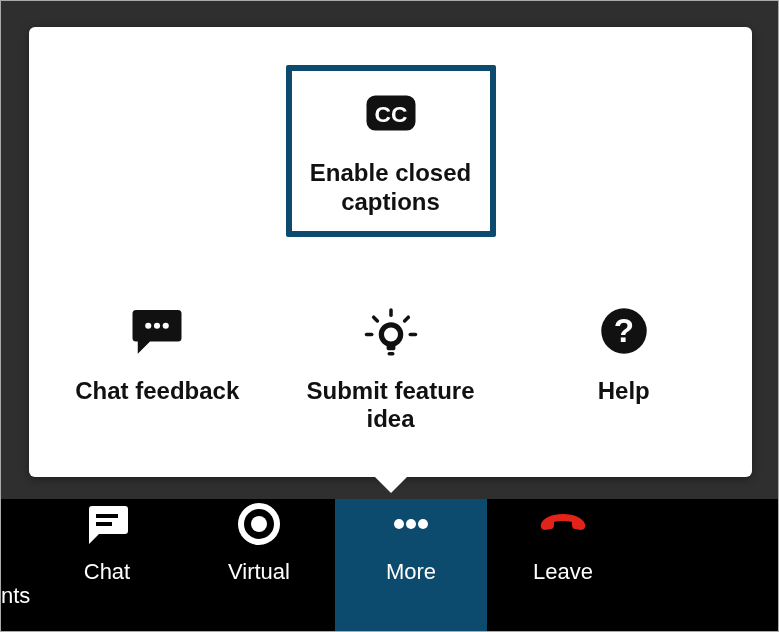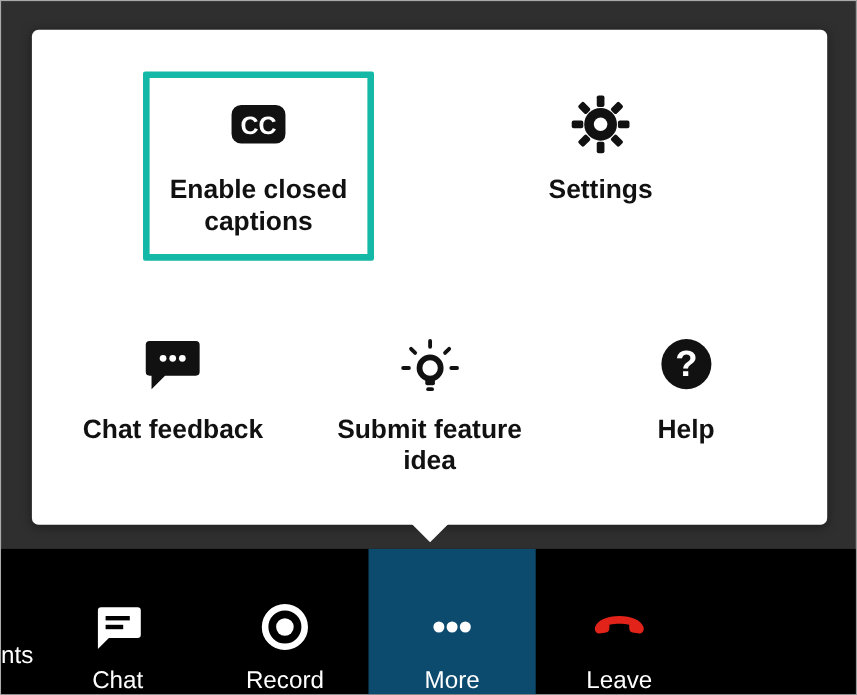--- a/index.html
+++ b/index.html
@@ -38,7 +38,7 @@
     border-radius: 2px;
   }
   .tile.highlight {
-    border: 6px solid #14b8a6;
+    border: 6px solid #0c4a6e;
   }
   .tile .icon-wrap {
     width: 64px; height: 64px;

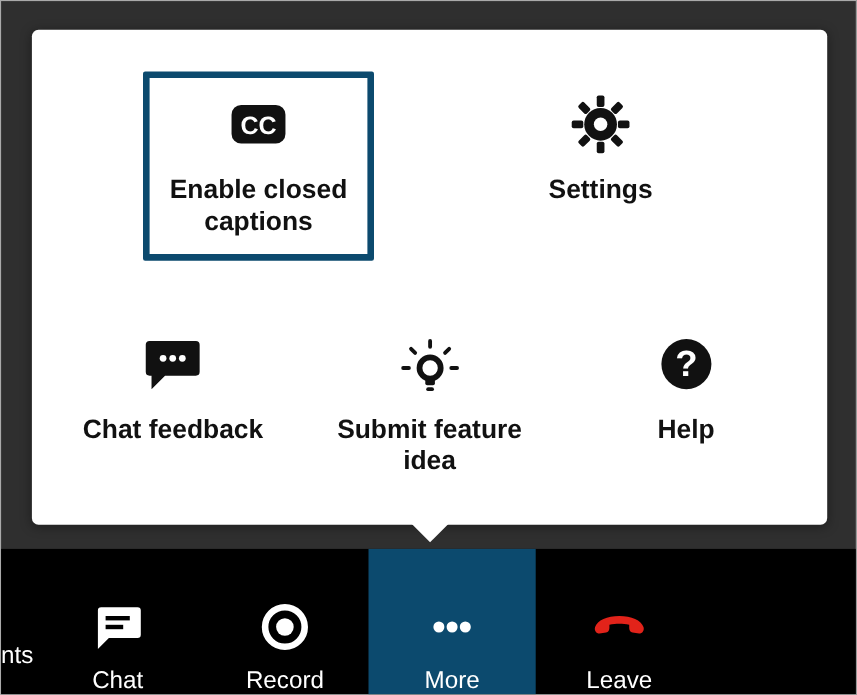--- a/index.html
+++ b/index.html
@@ -127,26 +127,6 @@
         <div class="label">Enable closed captions</div>
       </div>
 
-      <div class="tile">
-        <div class="icon-wrap">
-          <svg viewBox="0 0 64 64" fill="#111">
-            <path d="M32 20a12 12 0 1 0 0 24 12 12 0 0 0 0-24zm0 18a6 6 0 1 1 0-12 6 6 0 0 1 0 12z"></path>
-            <g>
-              <rect x="28" y="2" width="8" height="12" rx="2"></rect>
-              <rect x="28" y="50" width="8" height="12" rx="2"></rect>
-              <rect x="2" y="28" width="12" height="8" rx="2"></rect>
-              <rect x="50" y="28" width="12" height="8" rx="2"></rect>
-              <rect x="28" y="2" width="8" height="12" rx="2" transform="rotate(45 32 32)"></rect>
-              <rect x="28" y="50" width="8" height="12" rx="2" transform="rotate(45 32 32)"></rect>
-              <rect x="2" y="28" width="12" height="8" rx="2" transform="rotate(45 32 32)"></rect>
-              <rect x="50" y="28" width="12" height="8" rx="2" transform="rotate(45 32 32)"></rect>
-            </g>
-            <circle cx="32" cy="32" r="17" fill="#111"></circle>
-            <circle cx="32" cy="32" r="7" fill="#fff"></circle>
-          </svg>
-        </div>
-        <div class="label">Settings</div>
-      </div>
 
     </div>
 

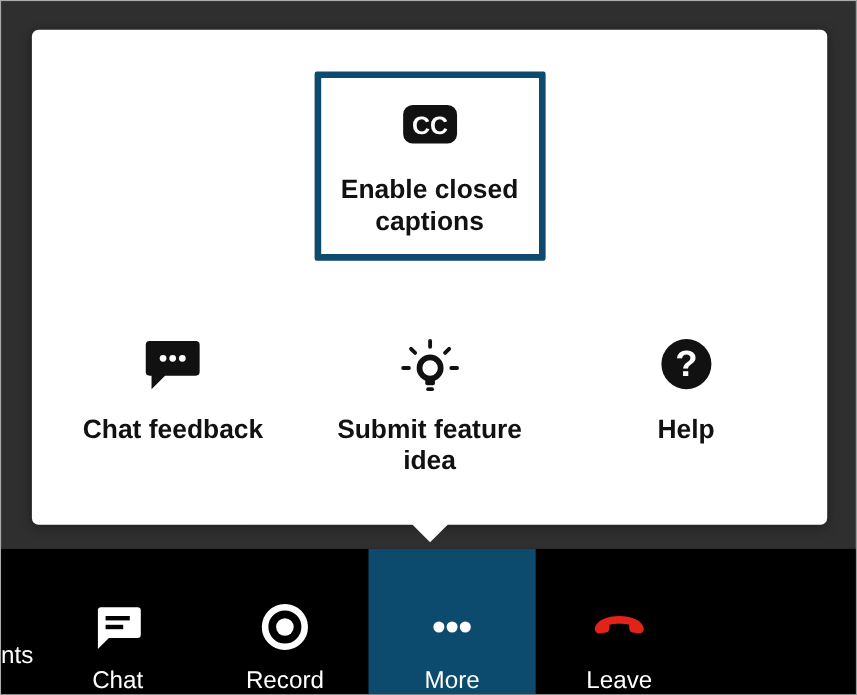--- a/index.html
+++ b/index.html
@@ -90,7 +90,7 @@
     display: flex;
     flex-direction: column;
     align-items: center;
-    justify-content: flex-end;
+    justify-content: flex-start;
     gap: 10px;
     color: #fff;
     cursor: pointer;

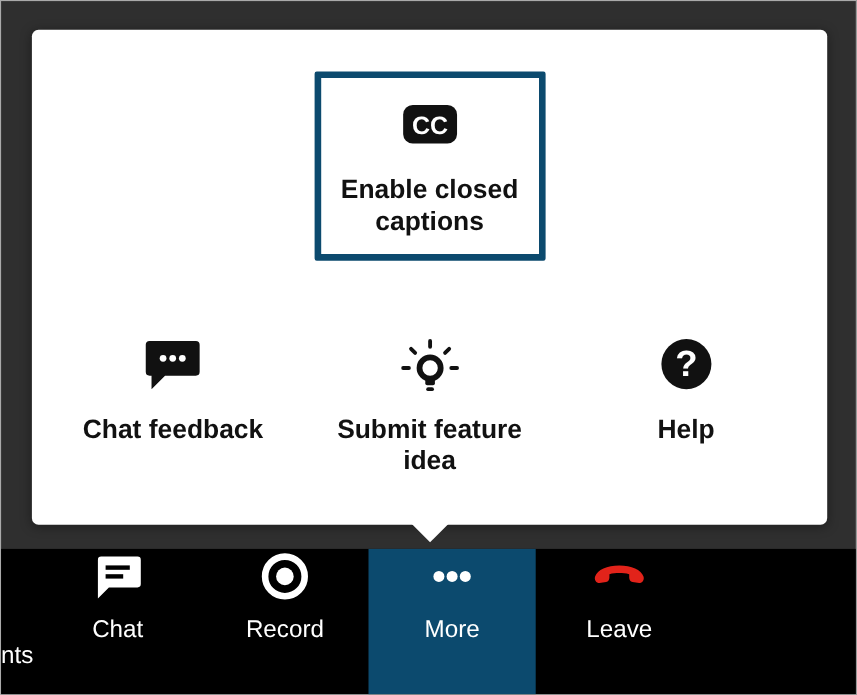--- a/index.html
+++ b/index.html
@@ -196,7 +196,7 @@
           <circle cx="24" cy="24" r="8" fill="#fff"></circle>
         </svg>
       </div>
-      <div class="tb-label">Record</div>
+      <div class="tb-label">Virtual</div>
     </div>
 
     <div class="tb-item active">

